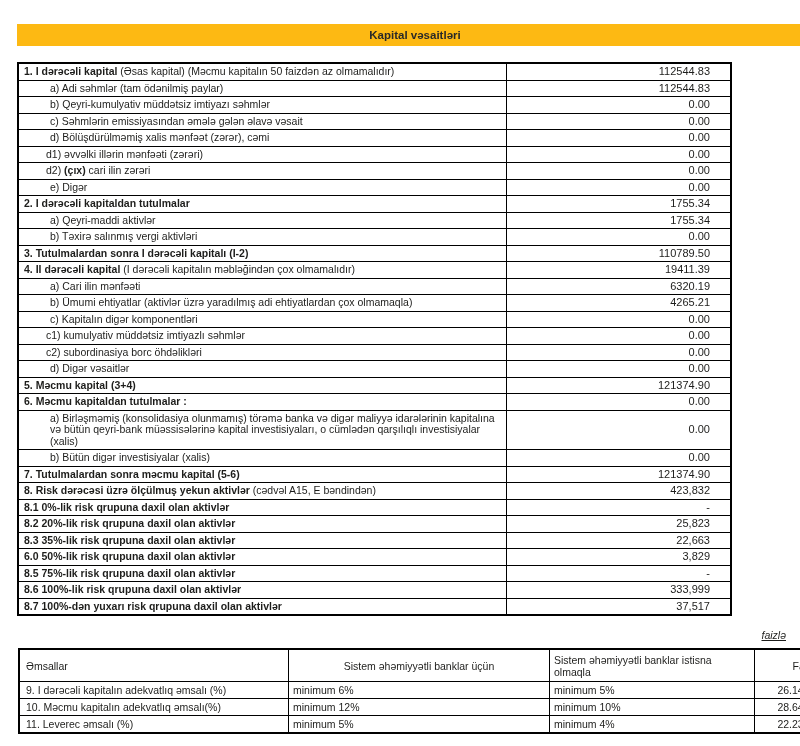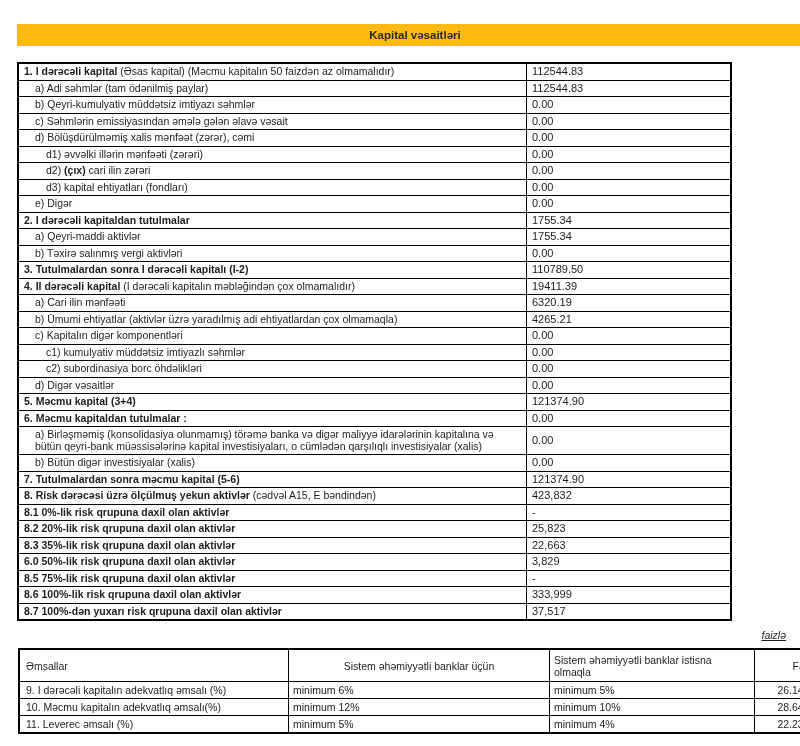--- a/index.html
+++ b/index.html
@@ -30,7 +30,7 @@
     overflow:hidden;
   }
   .cap-table td.val {
-    width:198px; text-align:left; padding-right:0;
+    width:198px; text-align:right; padding-right:20px;
     font-size:11px;
   }
   .cap-table td.ind1 { padding-left:16px; }

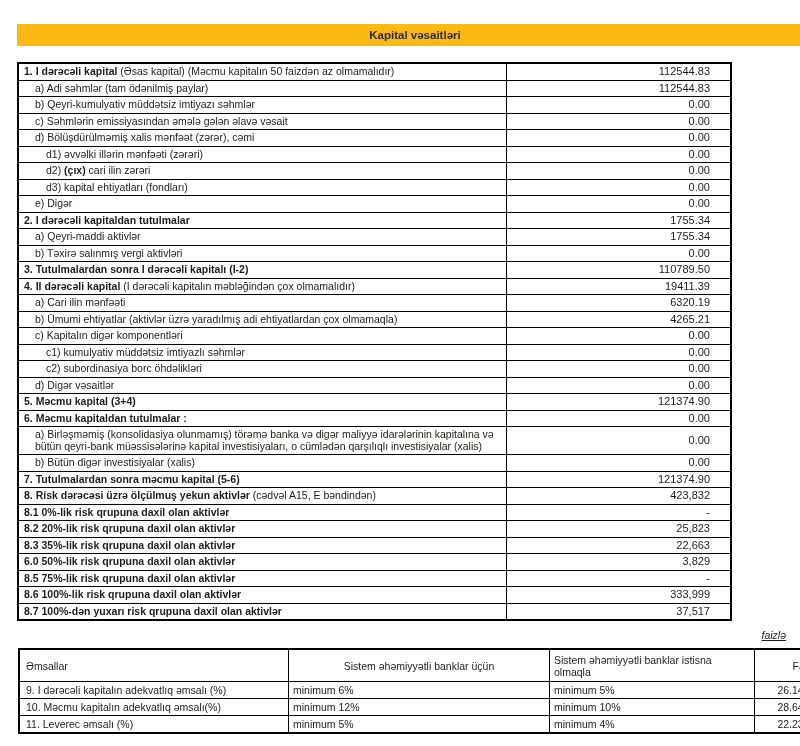--- a/index.html
+++ b/index.html
@@ -33,7 +33,7 @@
     width:198px; text-align:right; padding-right:20px;
     font-size:11px;
   }
-  .cap-table td.ind1 { padding-left:16px; }
+  .cap-table td.ind1 { padding-left:31px; }
   .cap-table td.ind2 { padding-left:27px; }
   .b { font-weight:bold; }
   .note {

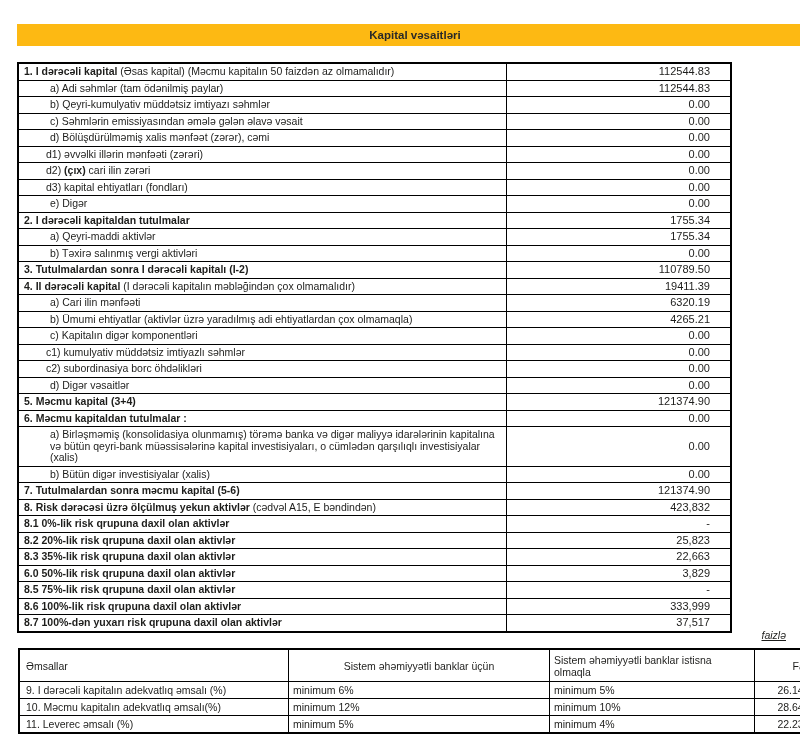--- a/index.html
+++ b/index.html
@@ -96,10 +96,6 @@
         <td class="val">0.00</td>
       </tr>
       <tr>
-        <td class="label ind2"><span>d3) kapital ehtiyatları (fondları)</span></td>
-        <td class="val">0.00</td>
-      </tr>
-      <tr>
         <td class="label ind1"><span>e) Digər</span></td>
         <td class="val">0.00</td>
       </tr>

